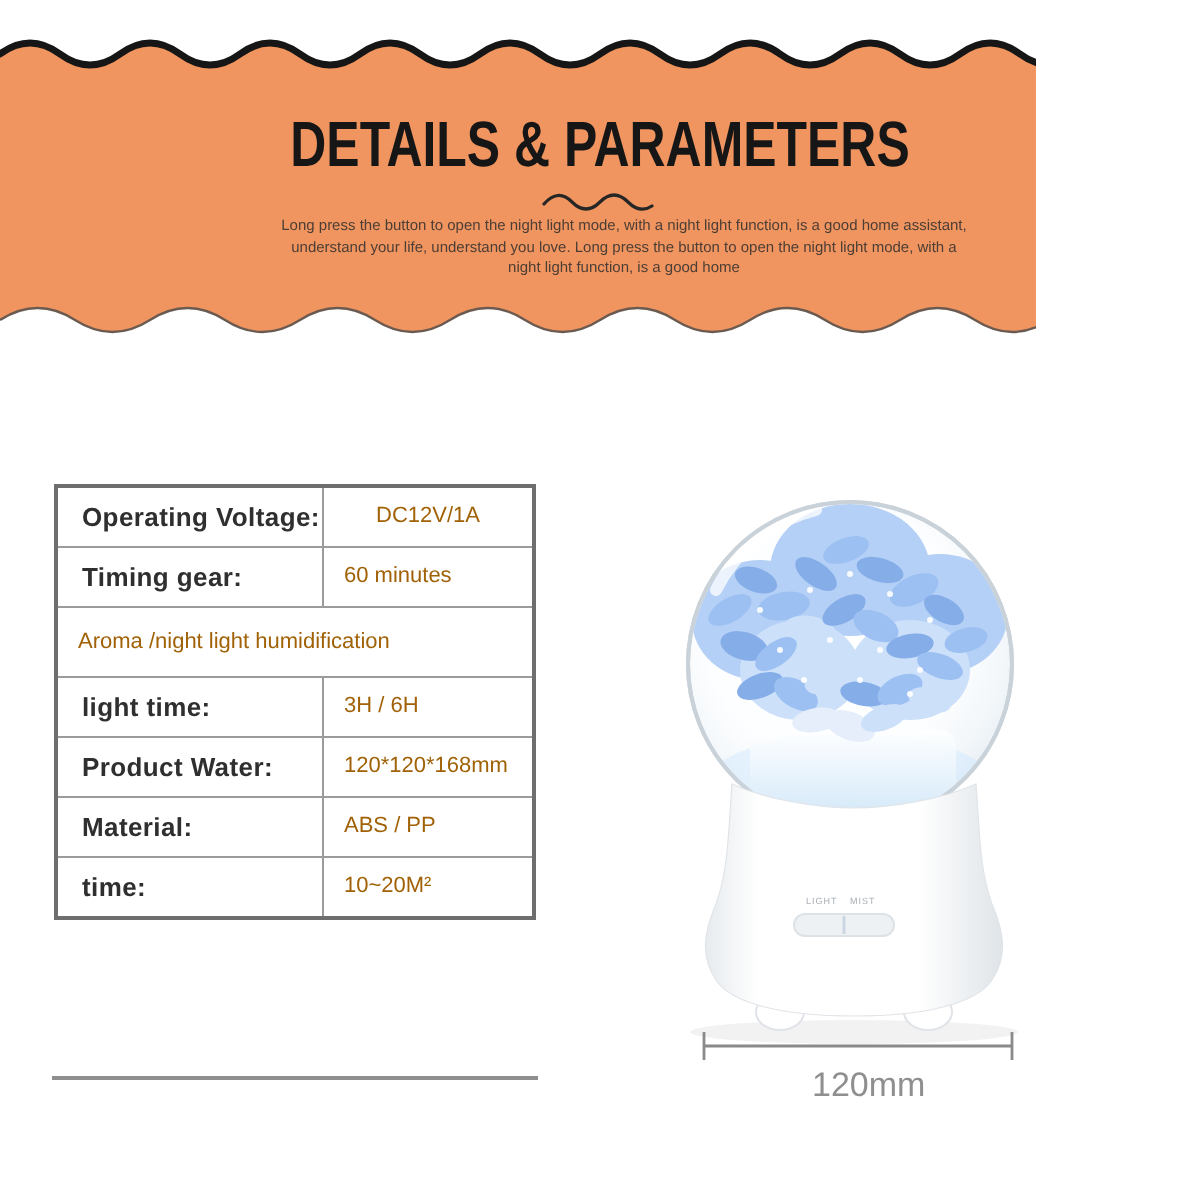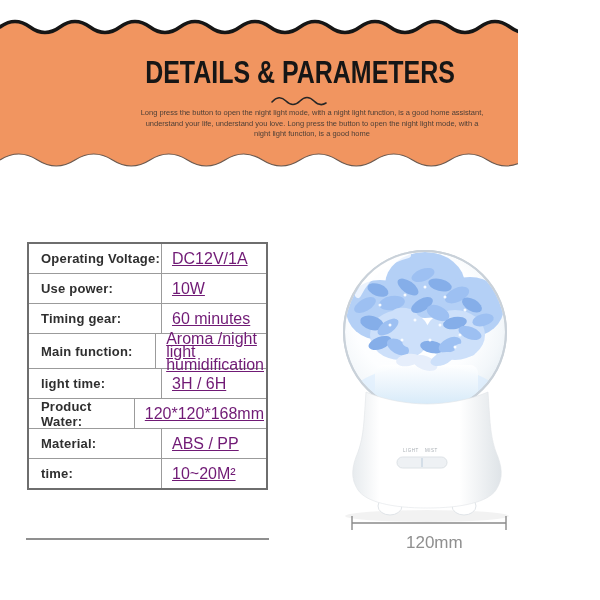--- a/index.html
+++ b/index.html
@@ -25,7 +25,7 @@
     border:2px solid #6e6e6e;box-sizing:border-box;background:#fff;
   }
   .t-row{display:flex;height:29px;border-top:1px solid #9b9b9b;}
-  .t-row:first-child{border-top:none;}
+  .t-row:first-child{border-top:none;gap:16px;}
   .t-row.tall{height:34px;}
   .t-label{
     width:133px;box-sizing:border-box;border-right:1px solid #9b9b9b;

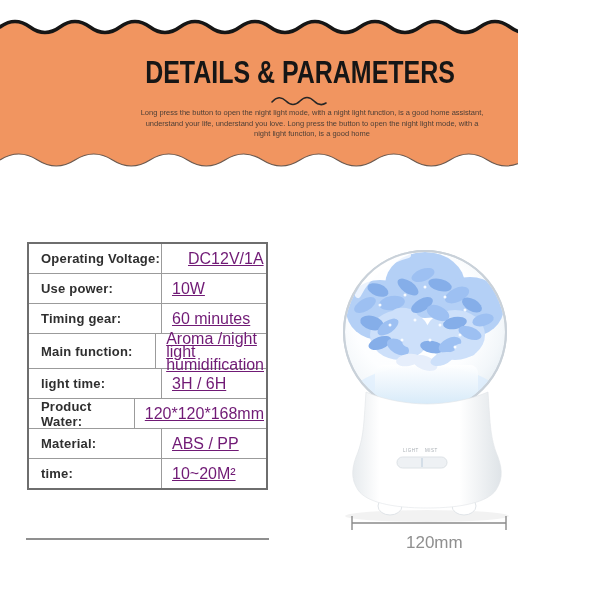--- a/index.html
+++ b/index.html
@@ -34,7 +34,7 @@
   }
   .t-value{
     flex:1;display:flex;align-items:center;padding-left:10px;padding-right:2px;
-    font-size:16px;color:#701a75;line-height:13px;text-decoration:underline;
+    font-size:11px;color:#a16207;line-height:13px;
   }
   .table-underline{
     position:absolute;left:26px;top:538px;width:243px;height:2px;background:#8f8f8f;

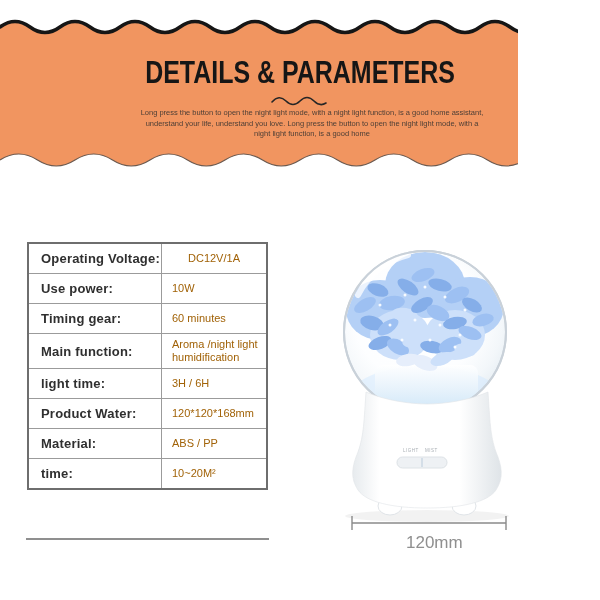--- a/index.html
+++ b/index.html
@@ -68,10 +68,6 @@
     <div class="t-row">
       <div class="t-label">Operating Voltage:</div>
       <div class="t-value">DC12V/1A</div>
-    </div>
-    <div class="t-row">
-      <div class="t-label">Use power:</div>
-      <div class="t-value">10W</div>
     </div>
     <div class="t-row">
       <div class="t-label">Timing gear:</div>

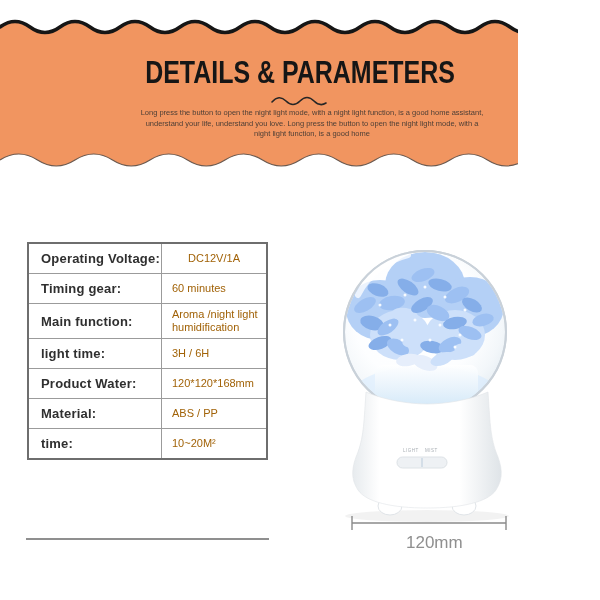--- a/index.html
+++ b/index.html
@@ -74,7 +74,6 @@
       <div class="t-value">60 minutes</div>
     </div>
     <div class="t-row tall">
-      <div class="t-label">Main function:</div>
       <div class="t-value">Aroma /night light humidification</div>
     </div>
     <div class="t-row">

